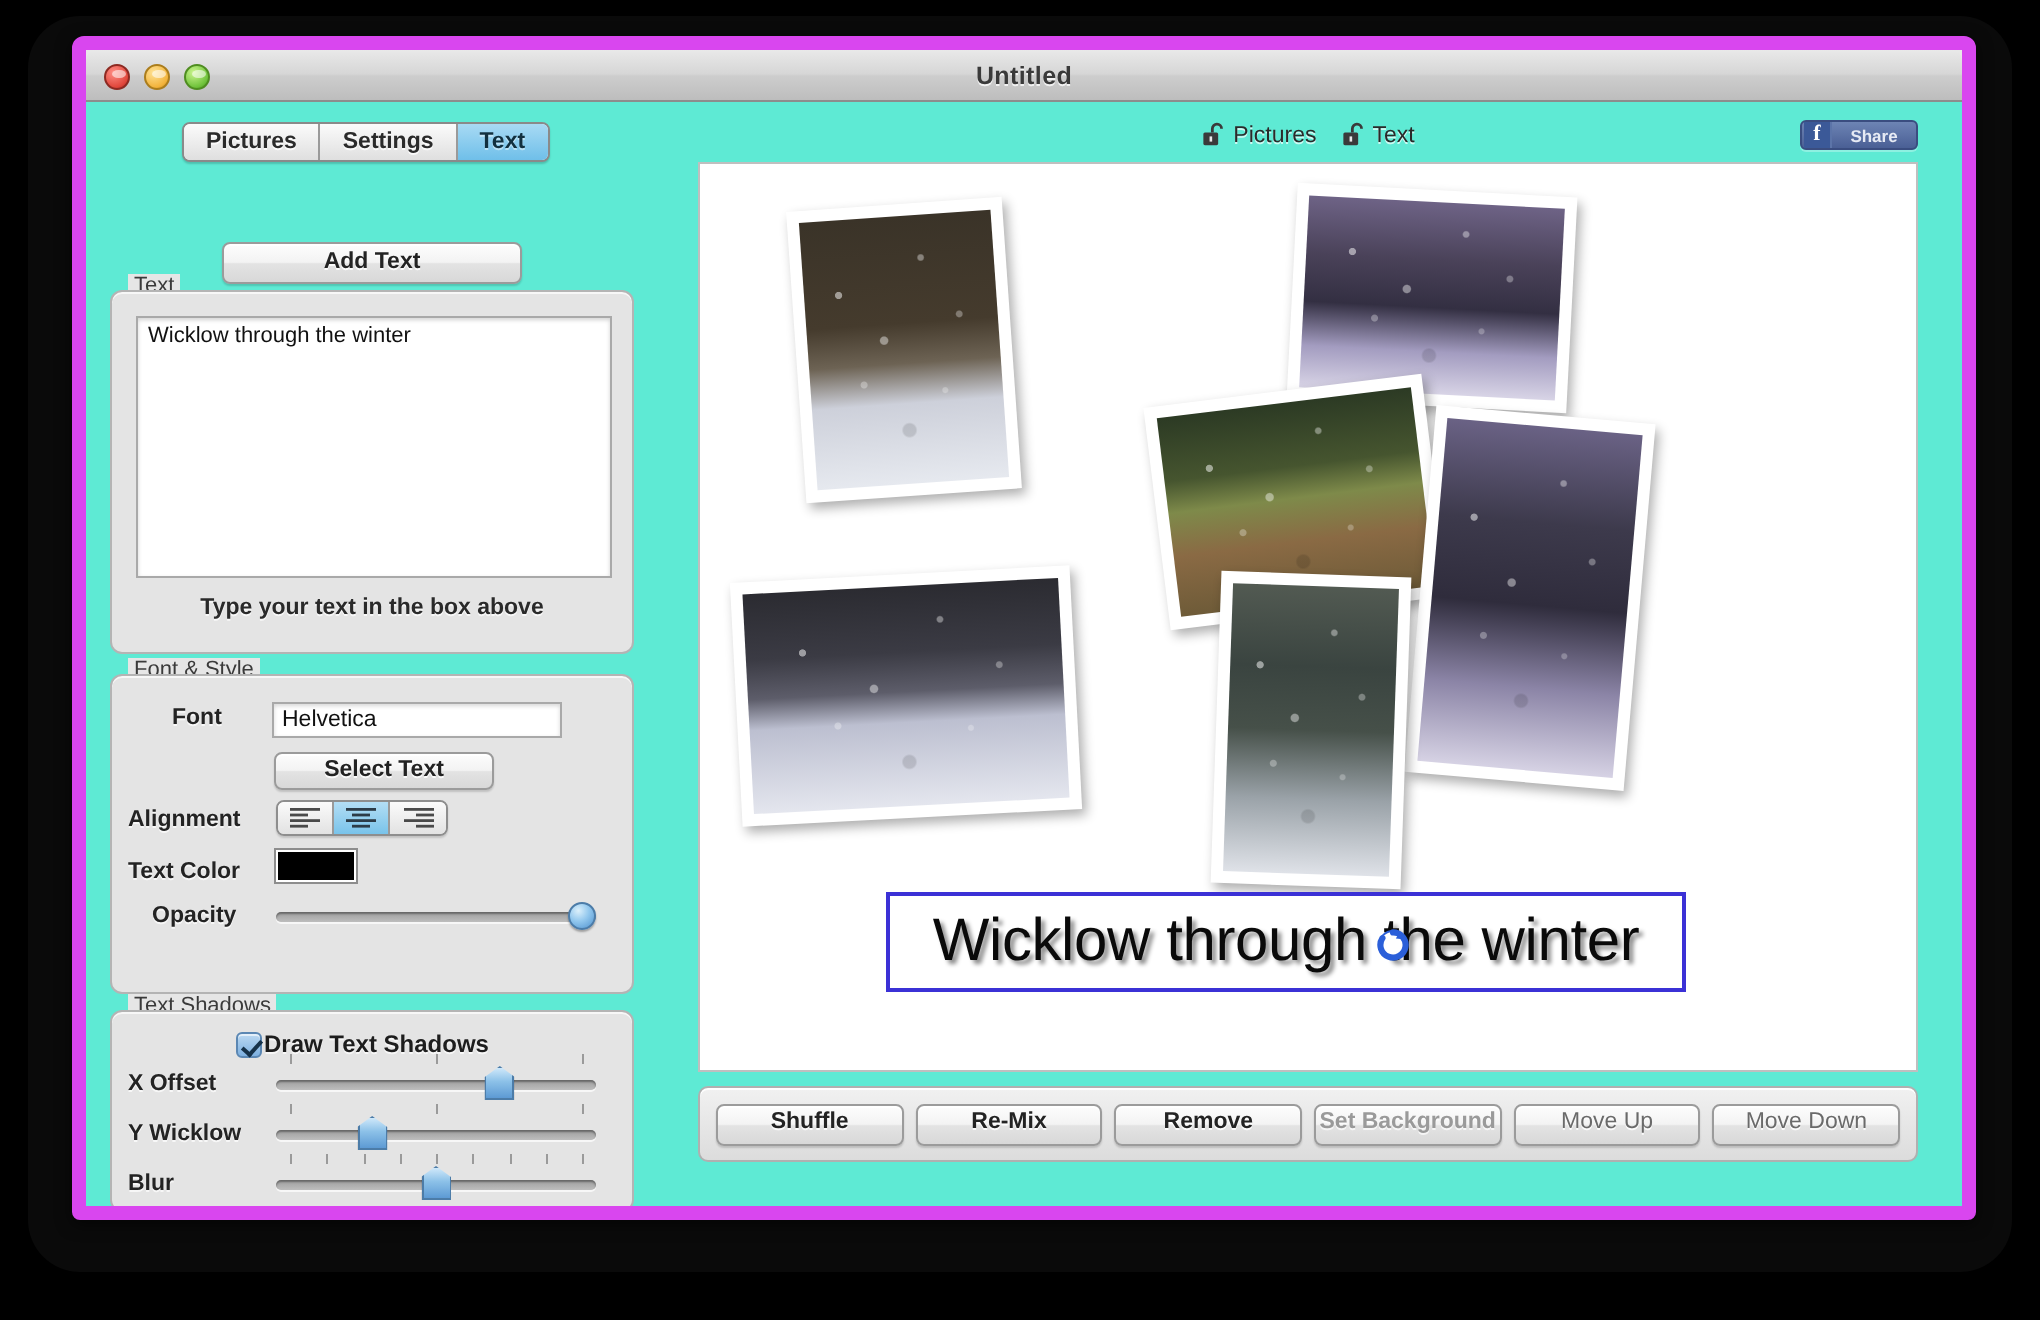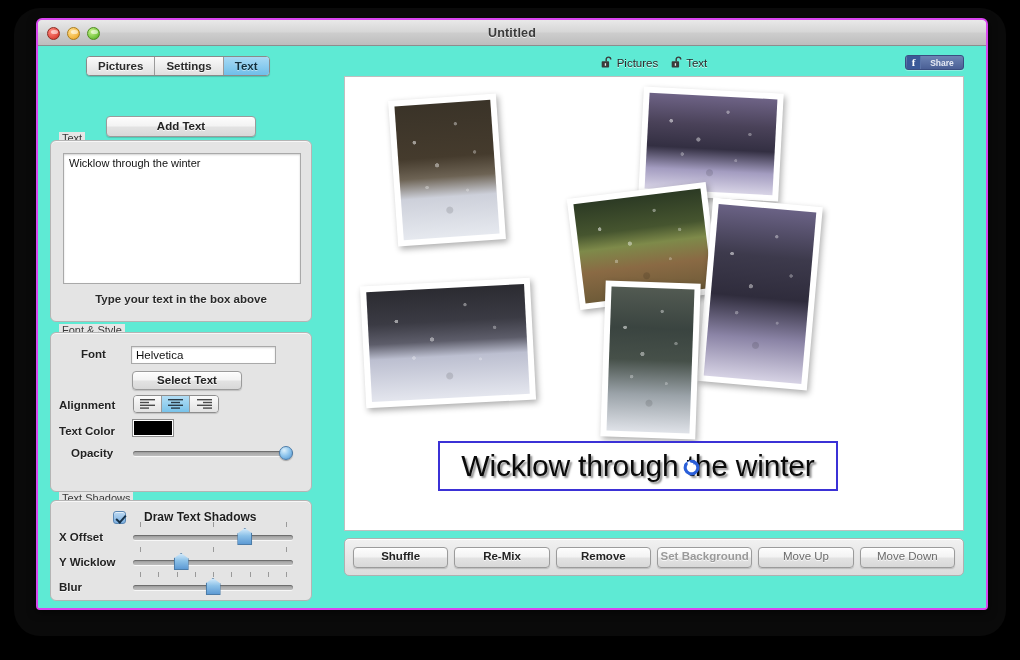--- a/index.html
+++ b/index.html
@@ -27,7 +27,7 @@
     position: absolute;
     left: 36px; top: 18px; width: 952px; height: 592px;
     background: #e8e8e8;
-    border: 2px solid #d946ef;
+    border: 7px solid #d946ef;
     border-radius: 6px 6px 4px 4px;
     overflow: hidden;
     box-shadow: 0 2px 8px rgba(0,0,0,.6);

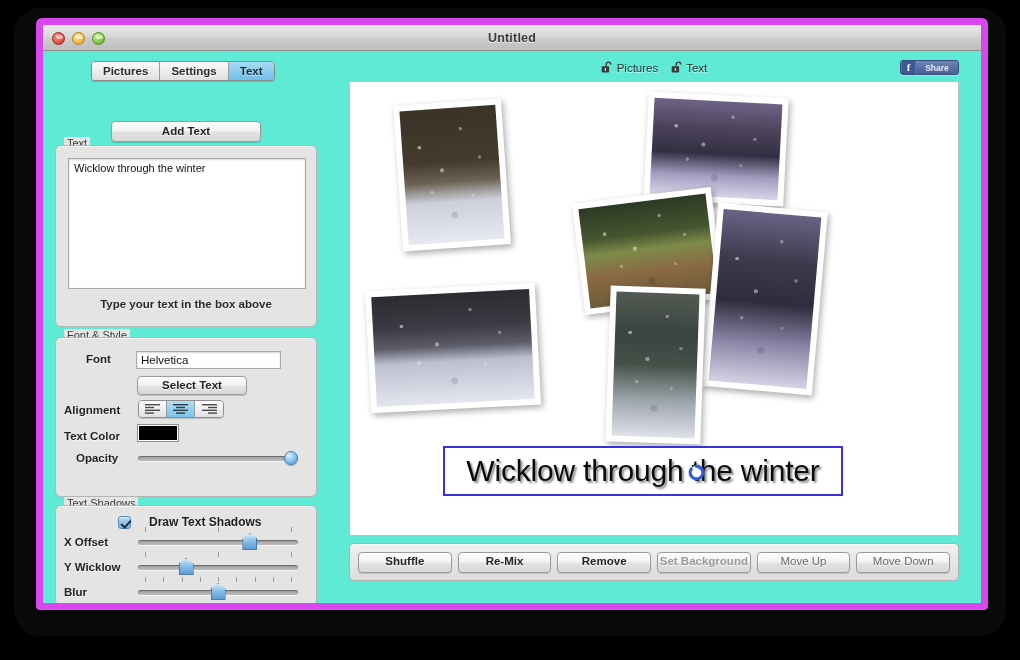--- a/index.html
+++ b/index.html
@@ -227,7 +227,7 @@
   
   #grpShadow { left: 0; top: 444px; width: 262px; height: 101px; }
   #lblShadow { left: 9px; top: 436px; }
-  #chkRow { position: absolute; left: 62px; top: 9px; display: flex; align-items: center; gap: 18px; }
+  #chkRow { position: absolute; left: 62px; top: 9px; display: flex; align-items: center; gap: 1px; }
   .checkbox {
     width: 13px; height: 13px; border-radius: 3px;
     background: linear-gradient(to bottom,#bcd9f2,#7db0e0);

